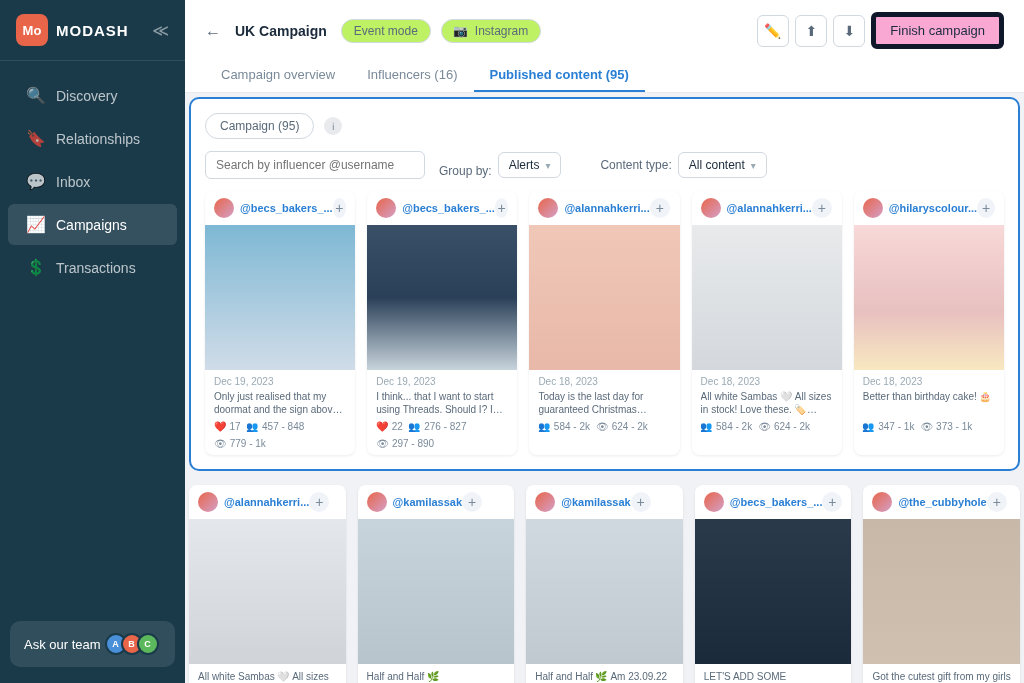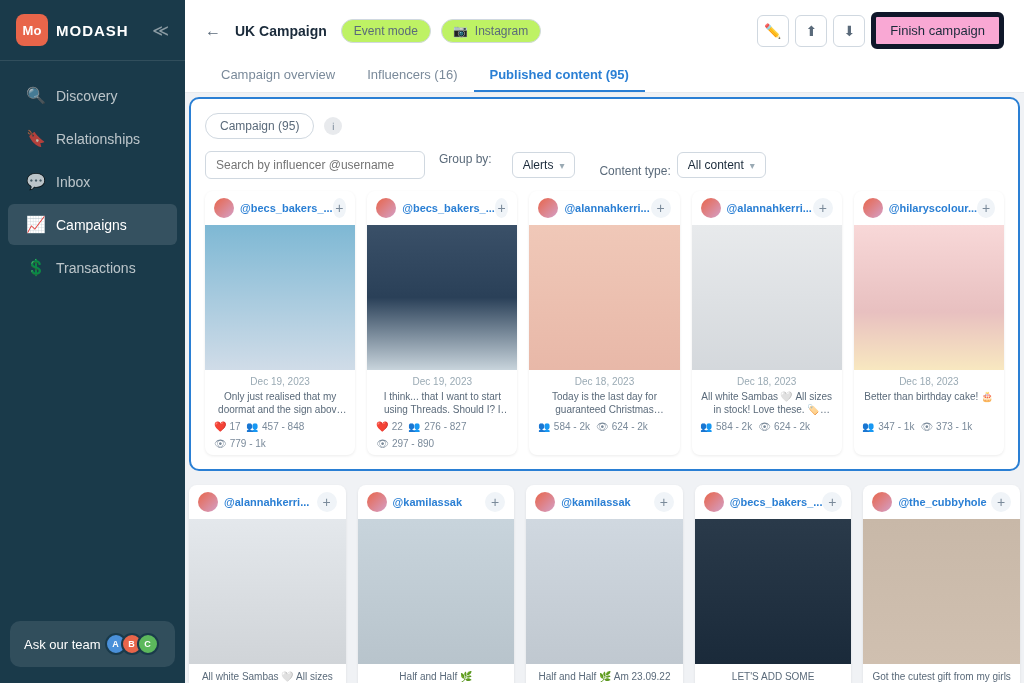--- a/index.html
+++ b/index.html
@@ -55,7 +55,7 @@
     .info-icon { width: 18px; height: 18px; border-radius: 50%; background: #e8eaed; display: flex; align-items: center; justify-content: center; font-size: 10px; color: #7a8a9a; cursor: pointer; }
     .filter-controls { display: flex; align-items: center; gap: 14px; }
     .search-input { flex: 1; max-width: 220px; border: 1px solid #d0d8e0; border-radius: 6px; padding: 6px 10px; font-size: 12px; color: #9aaab4; outline: none; }
-    .group-by { display: flex; align-items: flex-start; gap: 20px; font-size: 12px; color: #5a6a7a; }
+    .group-by { display: flex; align-items: flex-end; gap: 6px; font-size: 12px; color: #5a6a7a; }
     .select-box { border: 1px solid #d0d8e0; border-radius: 6px; padding: 5px 10px; font-size: 12px; background: white; cursor: pointer; display: flex; align-items: center; gap: 6px; color: #1a2a3a; }
     .content-type { display: flex; align-items: flex-end; gap: 6px; font-size: 12px; color: #5a6a7a; margin-left: 10px; }
 

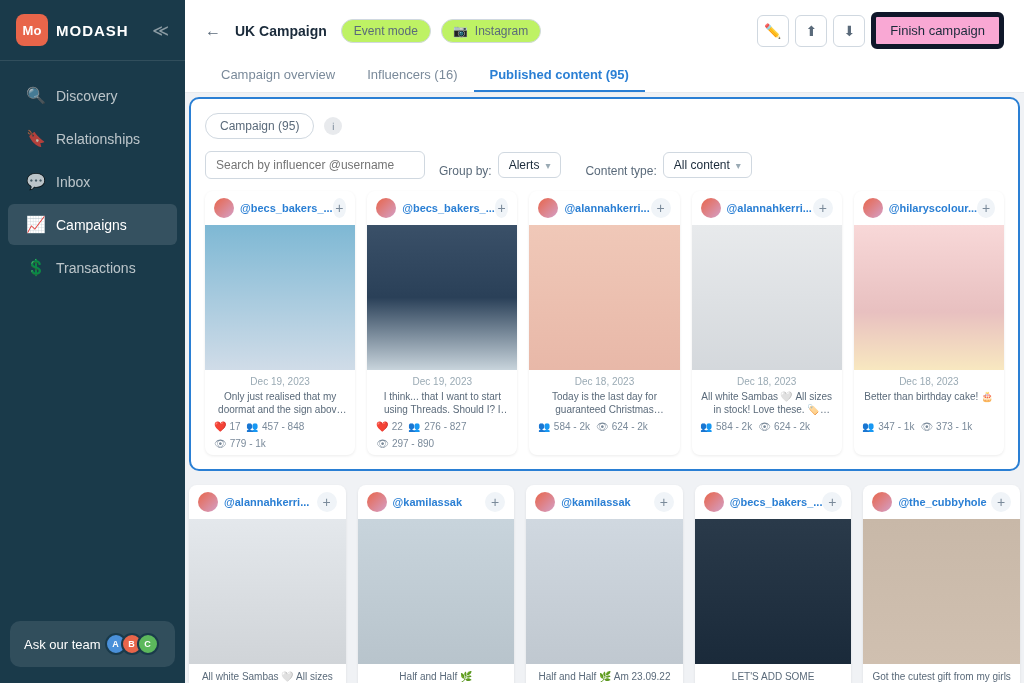--- a/index.html
+++ b/index.html
@@ -57,7 +57,7 @@
     .search-input { flex: 1; max-width: 220px; border: 1px solid #d0d8e0; border-radius: 6px; padding: 6px 10px; font-size: 12px; color: #9aaab4; outline: none; }
     .group-by { display: flex; align-items: flex-end; gap: 6px; font-size: 12px; color: #5a6a7a; }
     .select-box { border: 1px solid #d0d8e0; border-radius: 6px; padding: 5px 10px; font-size: 12px; background: white; cursor: pointer; display: flex; align-items: center; gap: 6px; color: #1a2a3a; }
-    .content-type { display: flex; align-items: flex-end; gap: 6px; font-size: 12px; color: #5a6a7a; margin-left: 10px; }
+    .content-type { display: flex; align-items: center; gap: 6px; font-size: 12px; color: #5a6a7a; margin-left: 25px; }
 
     
     .grid { display: grid; grid-template-columns: repeat(5, 1fr); gap: 12px; }

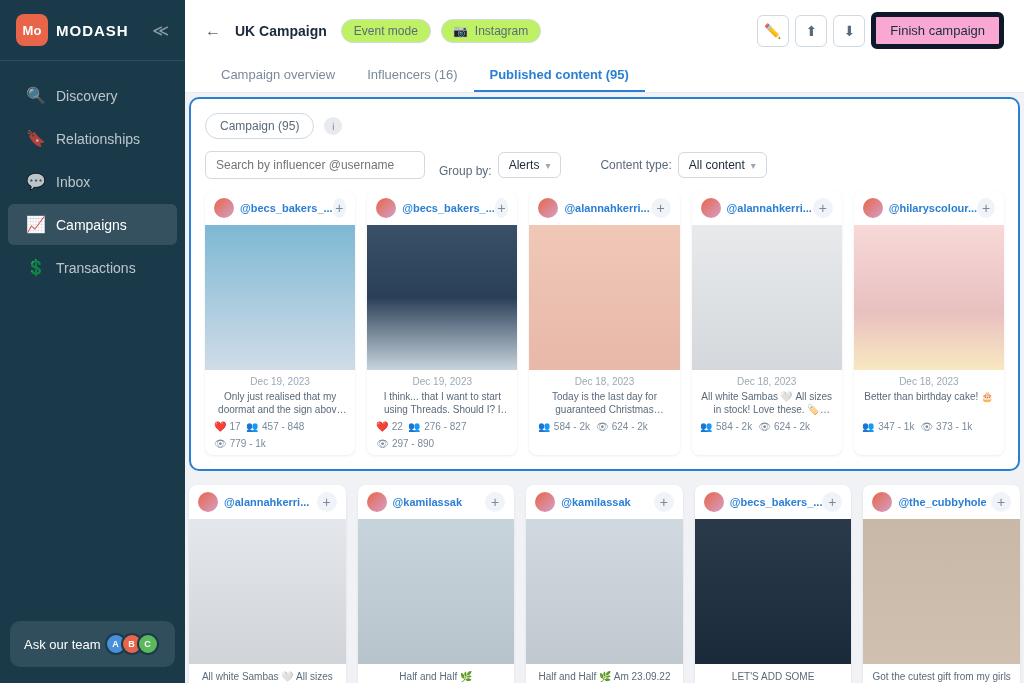--- a/index.html
+++ b/index.html
@@ -62,7 +62,7 @@
     
     .grid { display: grid; grid-template-columns: repeat(5, 1fr); gap: 12px; }
     .card { background: white; border-radius: 8px; overflow: hidden; box-shadow: 0 1px 3px rgba(0,0,0,0.08); }
-    .card-header { display: flex; align-items: center; justify-content: space-between; padding: 7px 9px; }
+    .card-header { display: flex; align-items: center; justify-content: flex-start; padding: 7px 9px; }
     .card-user { display: flex; align-items: center; gap: 6px; font-size: 11px; color: #2a7fd4; font-weight: 600; }
     .user-avatar { width: 20px; height: 20px; border-radius: 50%; background: linear-gradient(135deg, #e8654a, #d4a0c8); flex-shrink: 0; }
     .card-img { width: 100%; height: 145px; object-fit: cover; background: #e0e4e8; position: relative; overflow: hidden; }

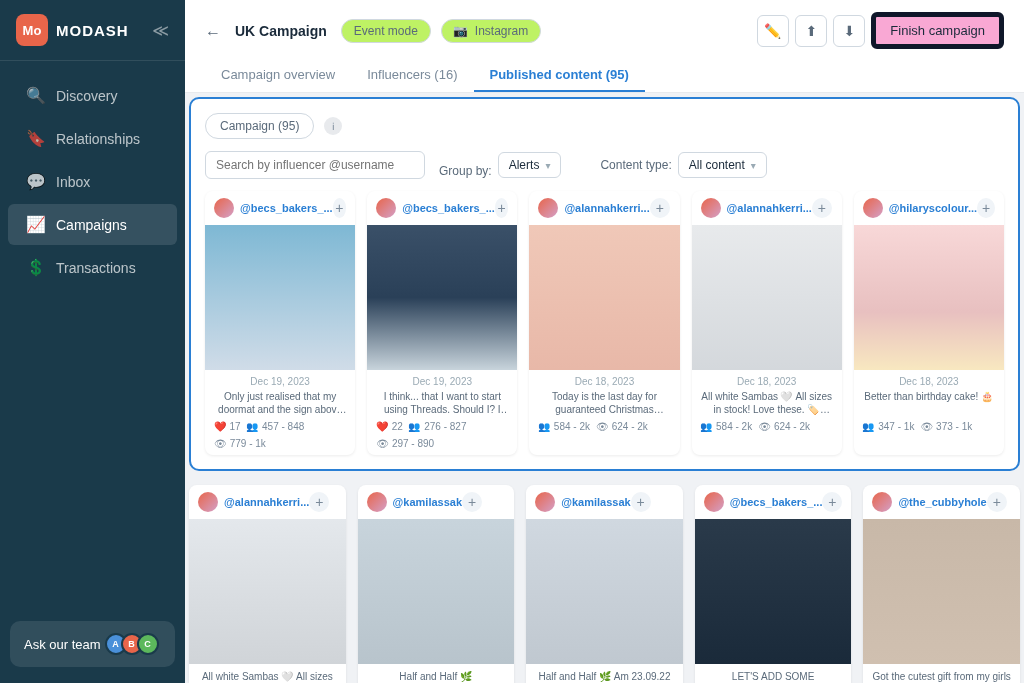--- a/index.html
+++ b/index.html
@@ -66,7 +66,7 @@
     .card-user { display: flex; align-items: center; gap: 6px; font-size: 11px; color: #2a7fd4; font-weight: 600; }
     .user-avatar { width: 20px; height: 20px; border-radius: 50%; background: linear-gradient(135deg, #e8654a, #d4a0c8); flex-shrink: 0; }
     .card-img { width: 100%; height: 145px; object-fit: cover; background: #e0e4e8; position: relative; overflow: hidden; }
-    .card-meta { padding: 6px 9px; text-align: center; }
+    .card-meta { padding: 6px 9px; }
     .card-date { font-size: 10px; color: #9aaab4; margin-bottom: 3px; }
     .card-desc { font-size: 10px; color: #5a6a7a; line-height: 1.3; margin-bottom: 5px; overflow: hidden; display: -webkit-box; -webkit-line-clamp: 2; -webkit-box-orient: vertical; height: 26px; }
     .card-stats { display: flex; align-items: center; gap: 8px; flex-wrap: wrap; }

